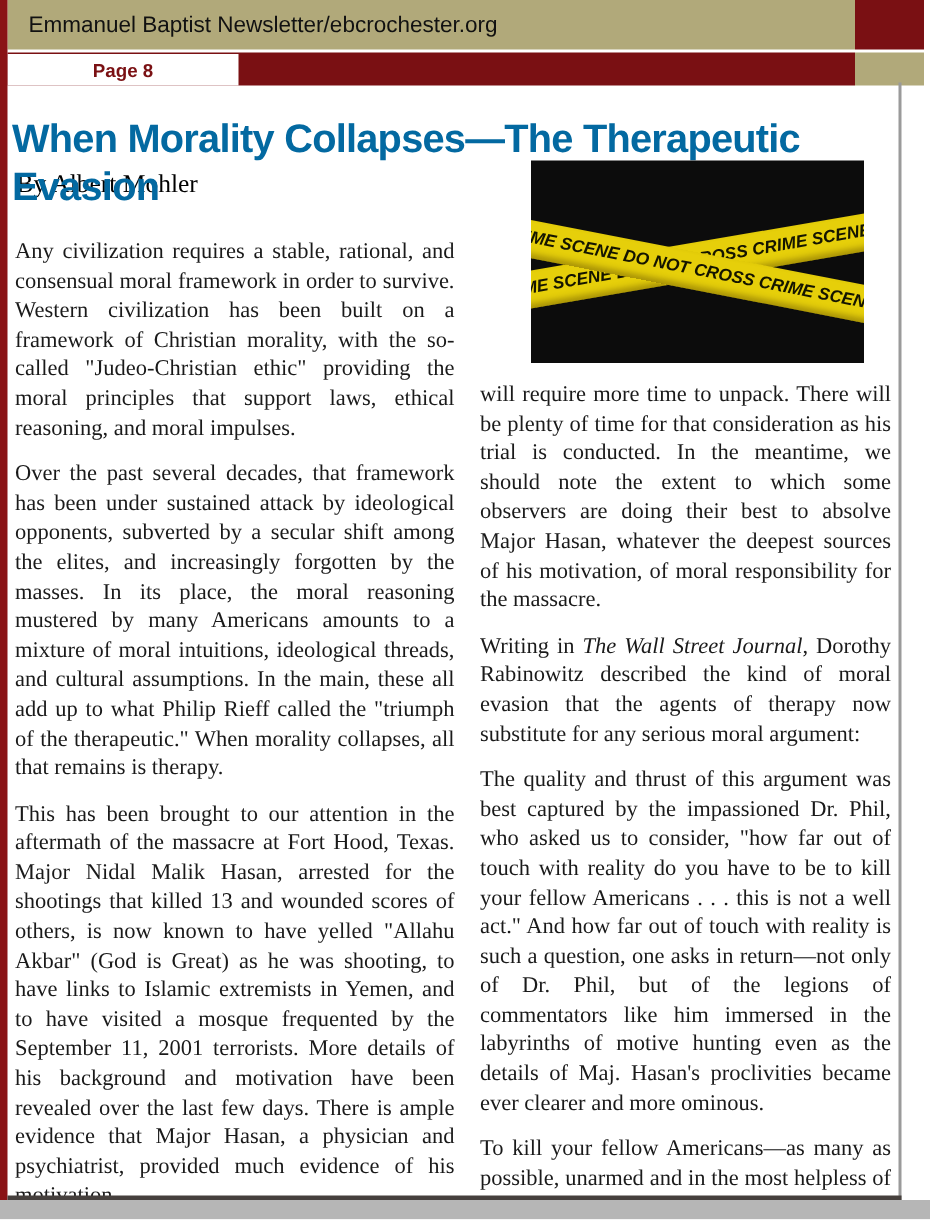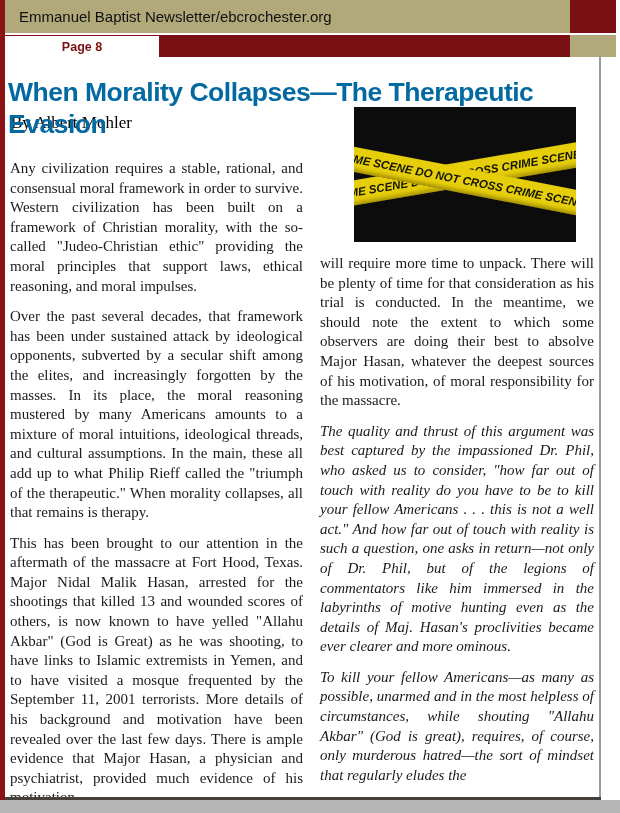--- a/index.html
+++ b/index.html
@@ -86,6 +86,7 @@
 
   <div class="col col-right">
     <p>will require more time to unpack. There will be plenty of time for that consideration as his trial is conducted. In the meantime, we should note the extent to which some observers are doing their best to absolve Major Hasan, whatever the deepest sources of his motivation, of moral responsibility for the massacre.</p>
+    <p><span>Writing in </span><em>The Wall Street Journal</em><span>, Dorothy Rabinowitz described the kind of moral evasion that the agents of therapy now substitute for any serious moral argument:</span></p>
     <p class="quote">The quality and thrust of this argument was best captured by the impassioned Dr. Phil, who asked us to consider, "how far out of touch with reality do you have to be to kill your fellow Americans . . . this is not a well act." And how far out of touch with reality is such a question, one asks in return—not only of Dr. Phil, but of the legions of commentators like him immersed in the labyrinths of motive hunting even as the details of Maj. Hasan's proclivities became ever clearer and more ominous.</p>
     <p class="quote">To kill your fellow Americans—as many as possible, unarmed and in the most helpless of circumstances, while shouting "Allahu Akbar" (God is great), requires, of course, only murderous hatred—the sort of mindset that regularly eludes the</p>
   </div>

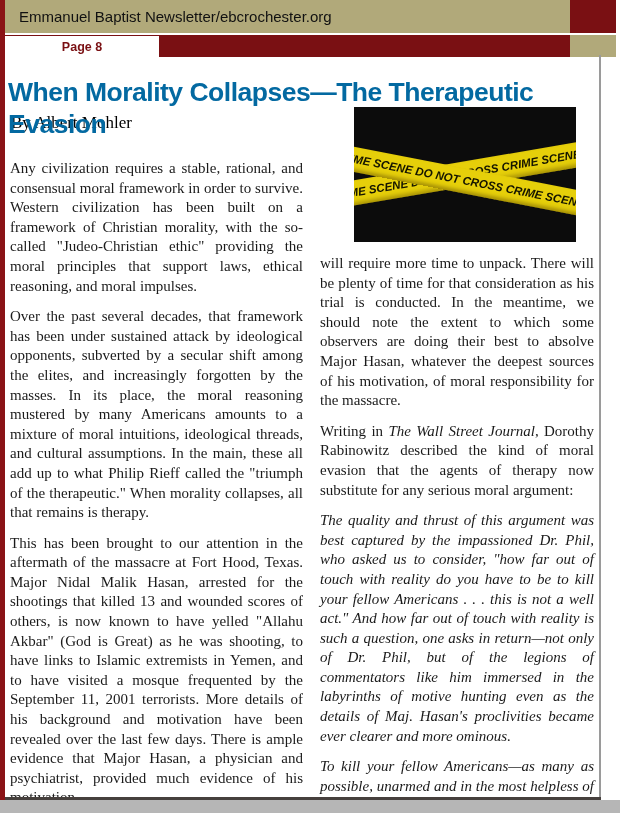--- a/index.html
+++ b/index.html
@@ -45,7 +45,7 @@
   .col p{margin:11px 0 11px 0;}
   .col-left{left:10px;top:148px;width:293px;}
   .col-right{left:320px;top:243px;width:274px;}
-  .quote{font-style:italic;}
+  .quote{}
   em{font-style:italic;}
 </style>
 </head>

